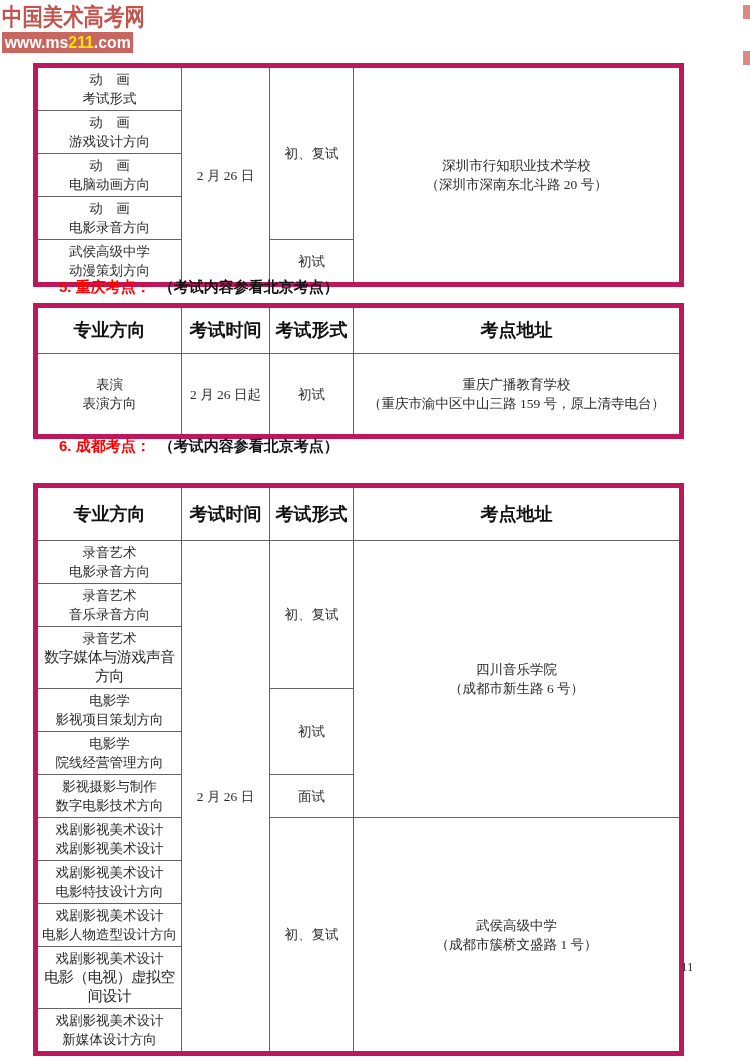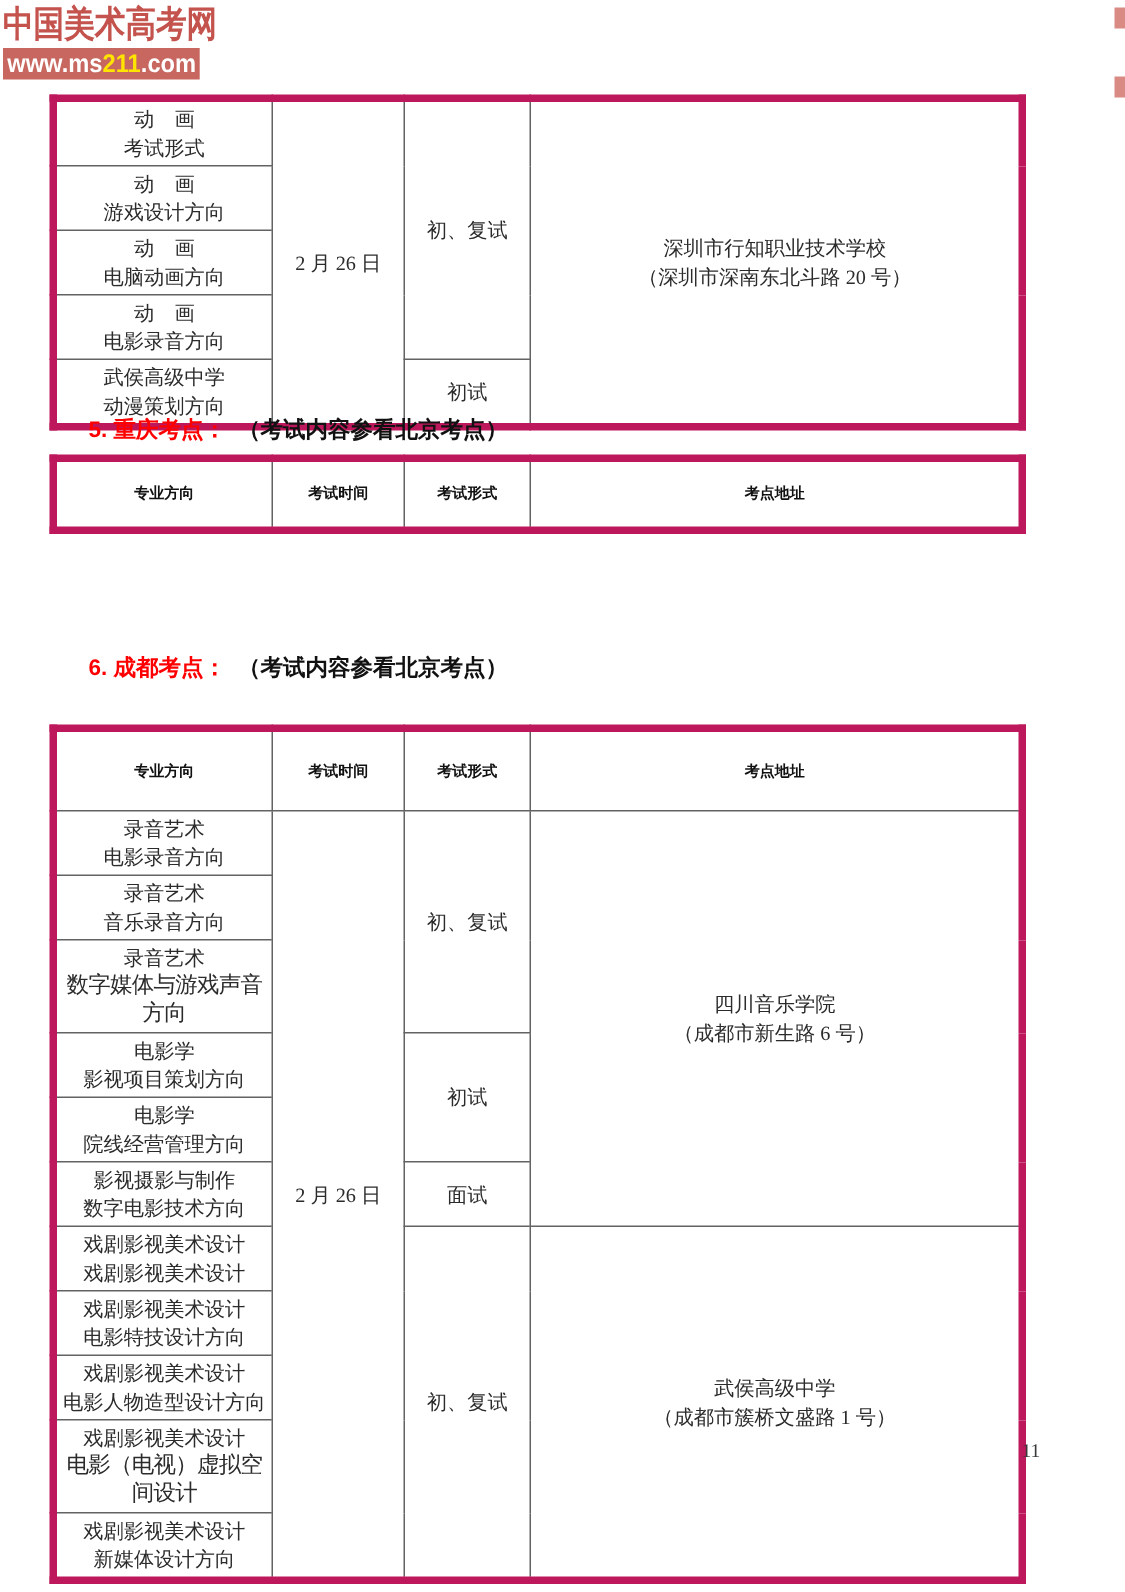--- a/index.html
+++ b/index.html
@@ -47,7 +47,7 @@
   }
   table.grid td.hdr{
     font-family:"Liberation Sans","DejaVu Sans",sans-serif;
-    font-weight:bold;font-size:10px;color:#111;
+    font-weight:bold;font-size:18px;color:#111;
   }
   td .l2.small{font-size:15px;letter-spacing:-0.5px;}
   

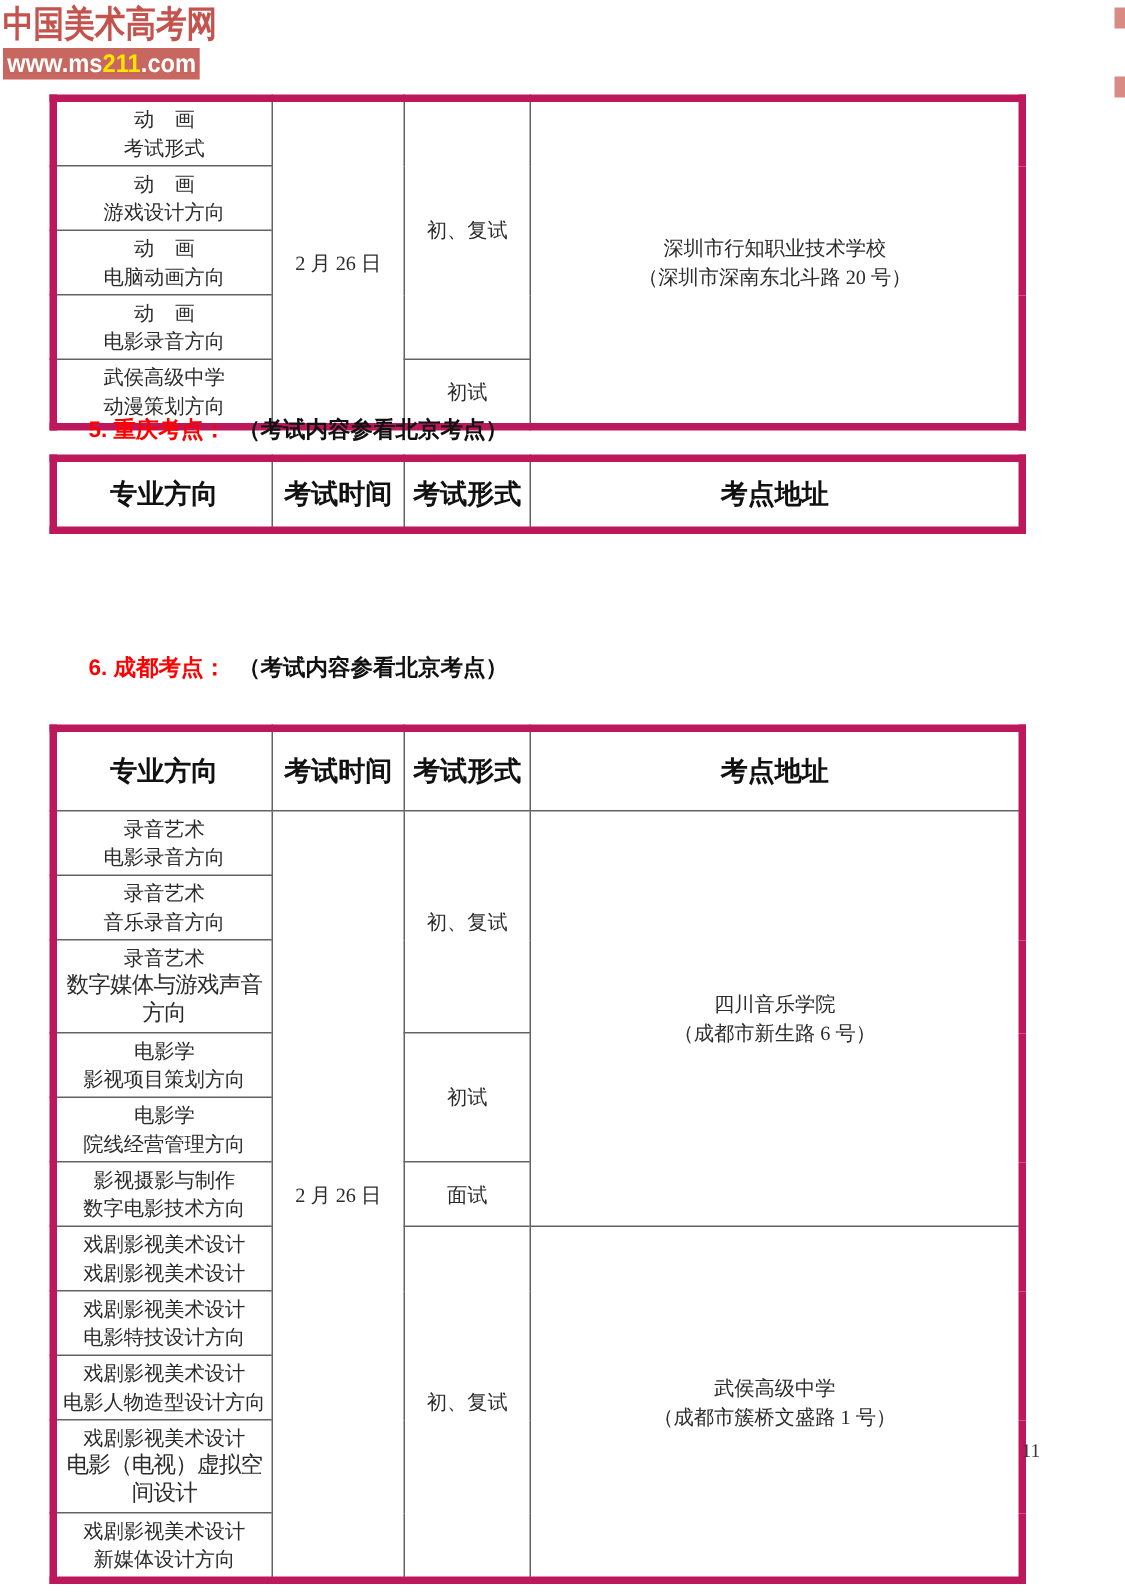--- a/index.html
+++ b/index.html
@@ -132,6 +132,18 @@
     <td class="hdr">考试形式</td>
     <td class="hdr">考点地址</td>
   </tr>
+  <tr style="height:83px">
+    <td>
+          <div class="l1">表演</div>
+          <div class="l2">表演方向</div>
+        </td>
+    <td>2 月 26 日起</td>
+    <td>初试</td>
+    <td>
+          <div>重庆广播教育学校</div>
+          <div>（重庆市渝中区中山三路 159 号，原上清寺电台）</div>
+        </td>
+  </tr>
 </tbody>
   </table>
 

